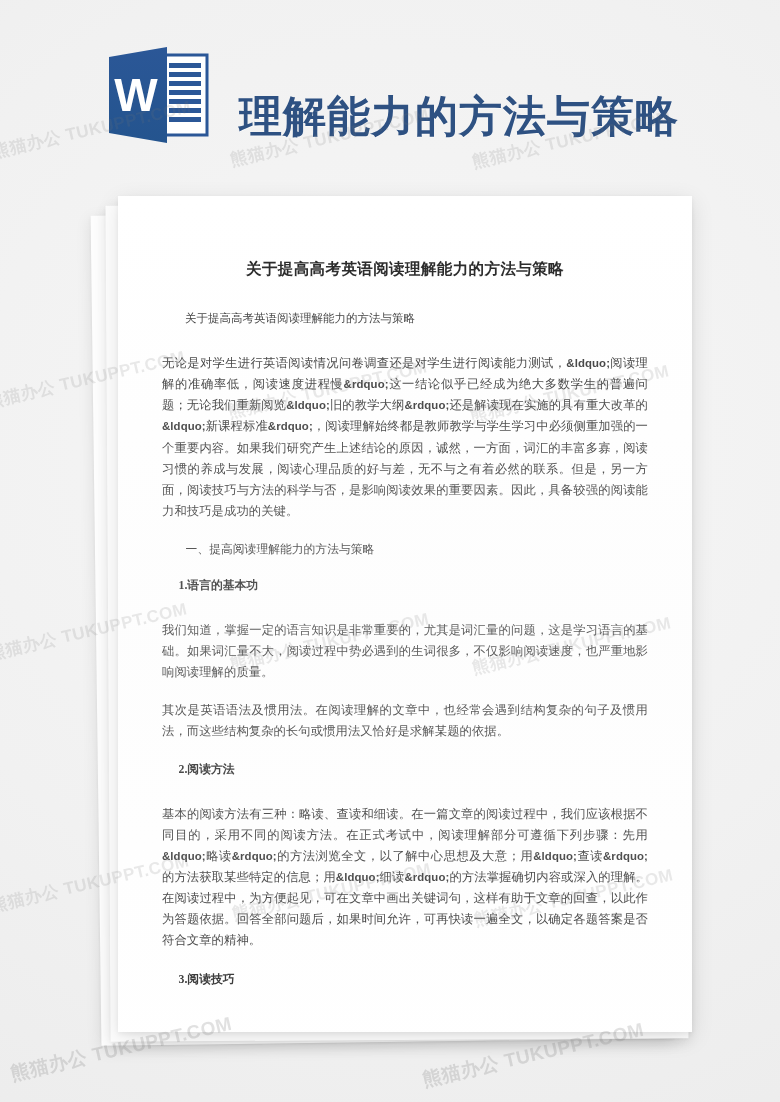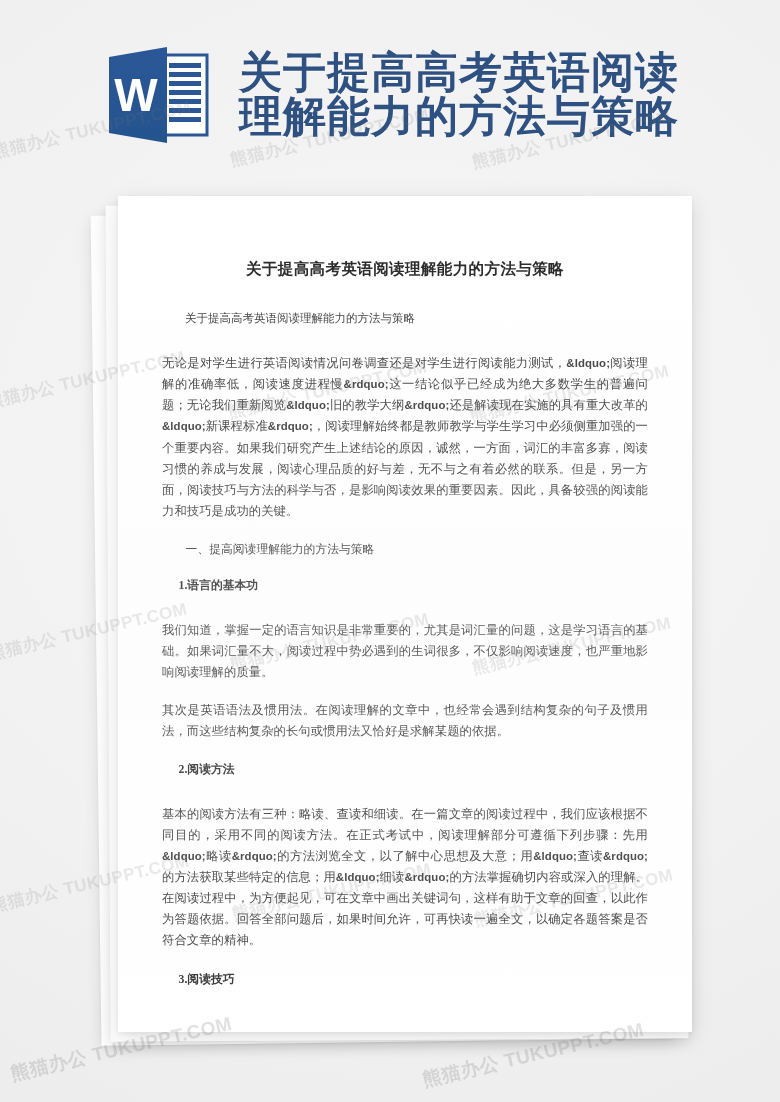--- a/index.html
+++ b/index.html
@@ -210,7 +210,7 @@
       </svg>
     </div>
 
-    <div class="hdr-title"><span>关于提高高考英语阅读</span><br><span>理解能力的方法与策略</span></div>
+    <div class="hdr-title"><br><span>理解能力的方法与策略</span></div>
   </div>
 </div>
 

